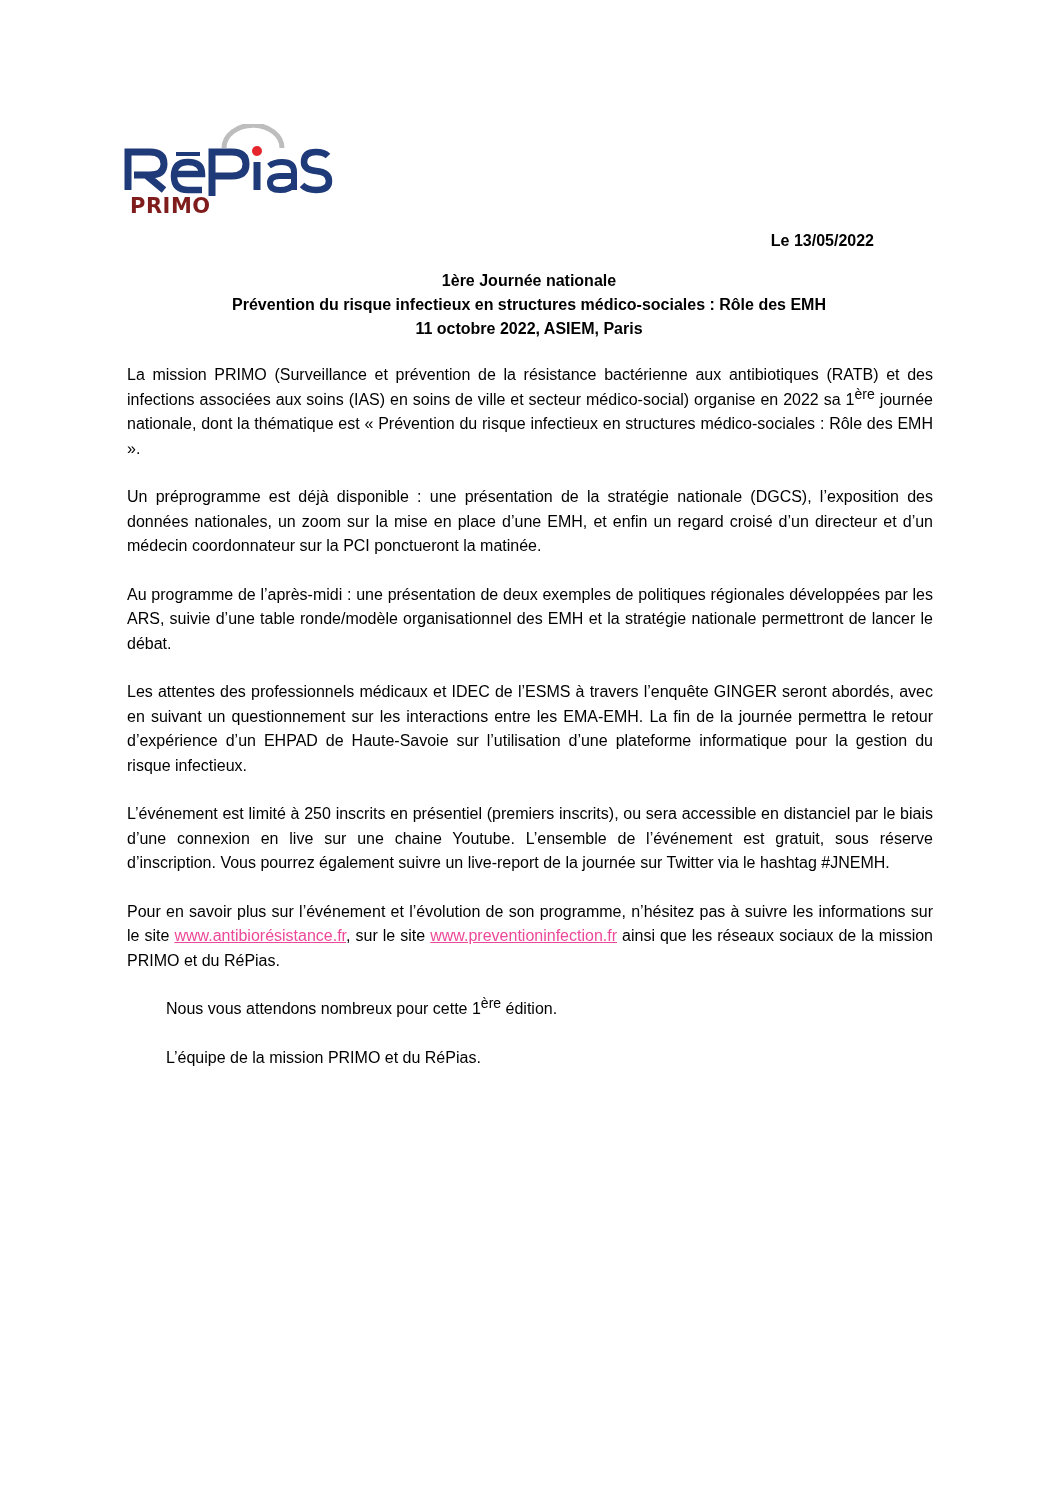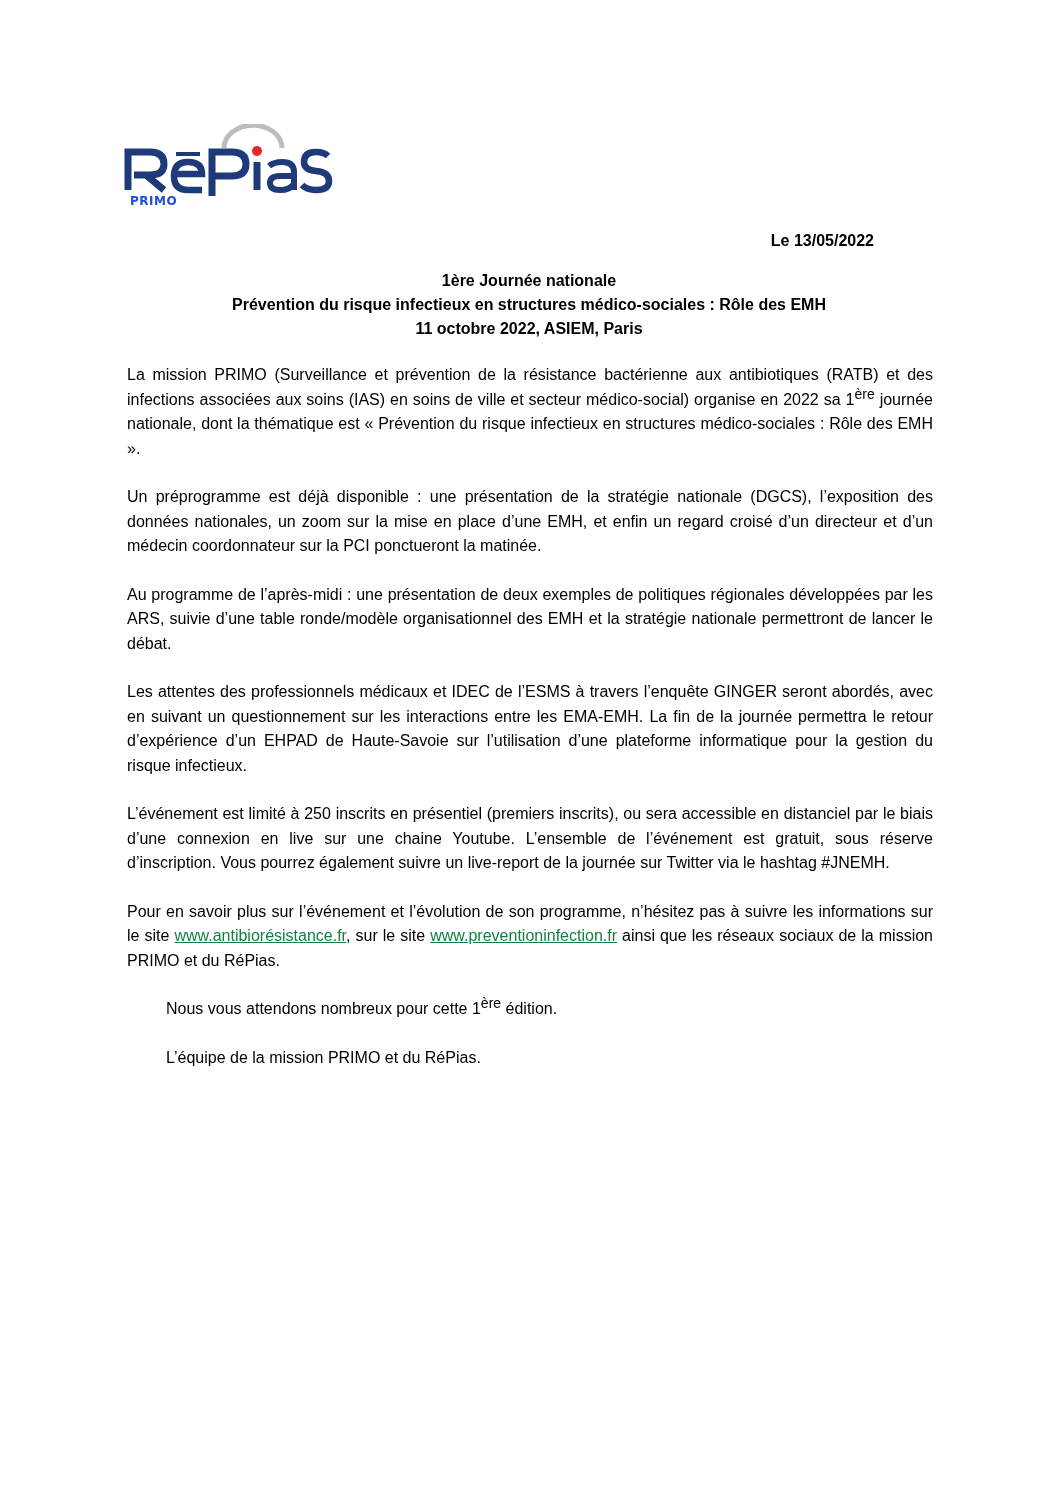--- a/index.html
+++ b/index.html
@@ -37,8 +37,8 @@
       top: 70px;
       font-family: "DejaVu Sans", sans-serif;
       font-weight: bold;
-      font-size: 12px;
-      color: #1d4ed8;
+      font-size: 21px;
+      color: #7f1d1d;
       letter-spacing: 0.5px;
     }
 

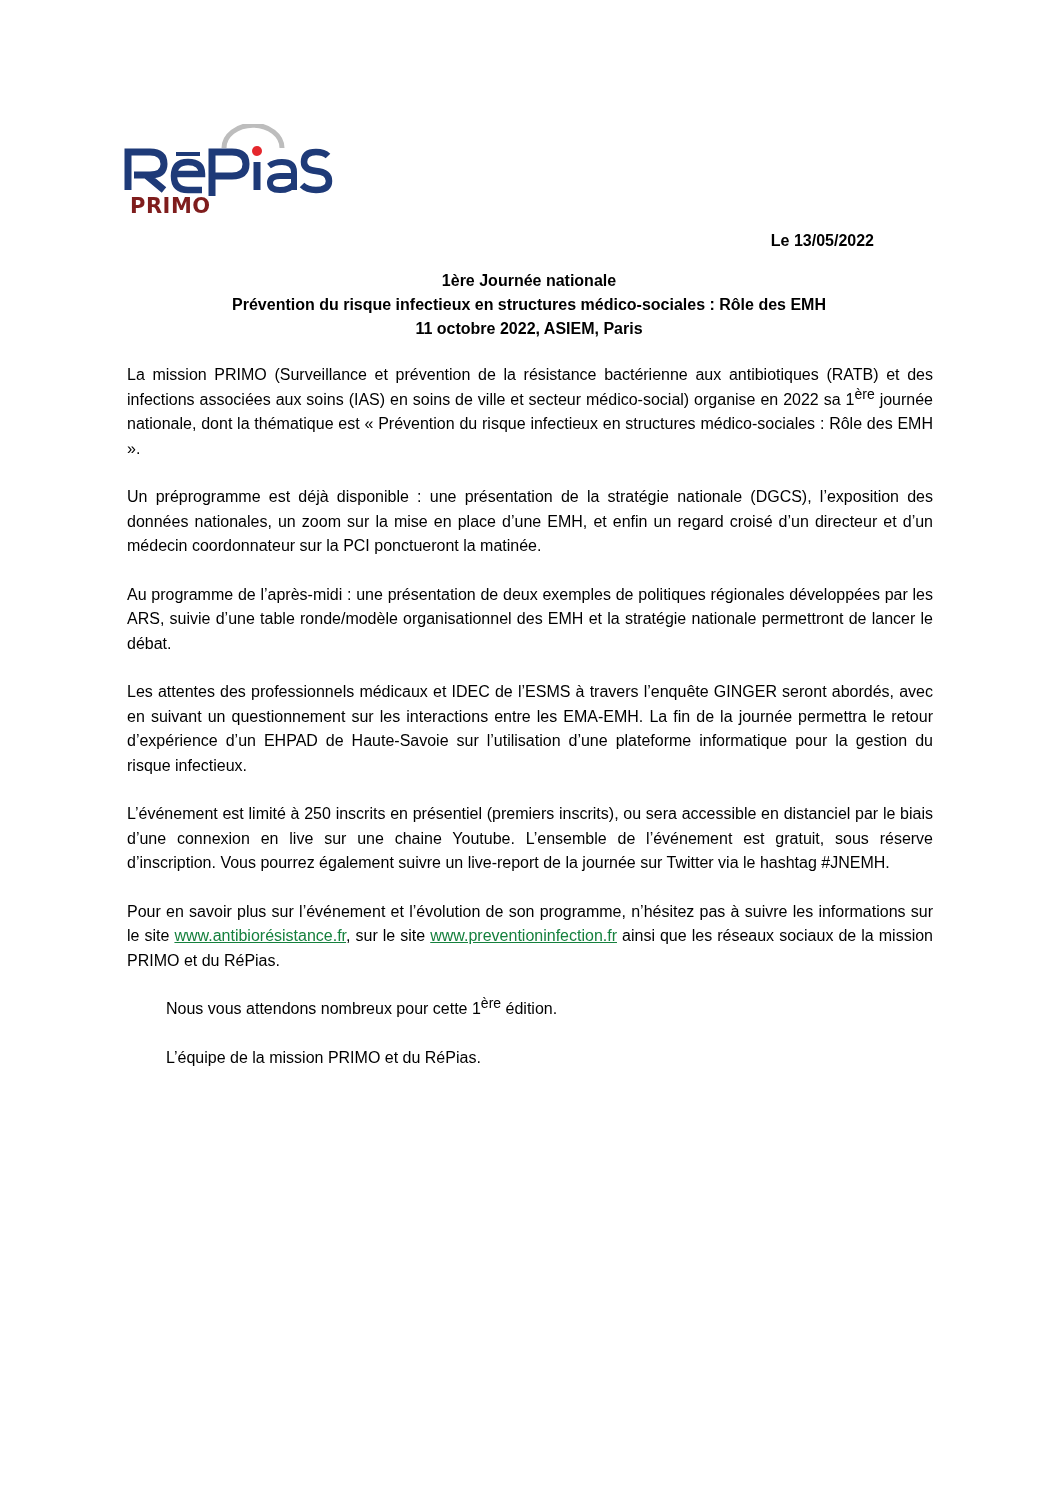--- a/index.html
+++ b/index.html
@@ -82,7 +82,7 @@
       vertical-align: super;
     }
     a.link {
-      color: #15803d;
+      color: #ec4899;
       text-decoration: underline;
     }
   </style>

